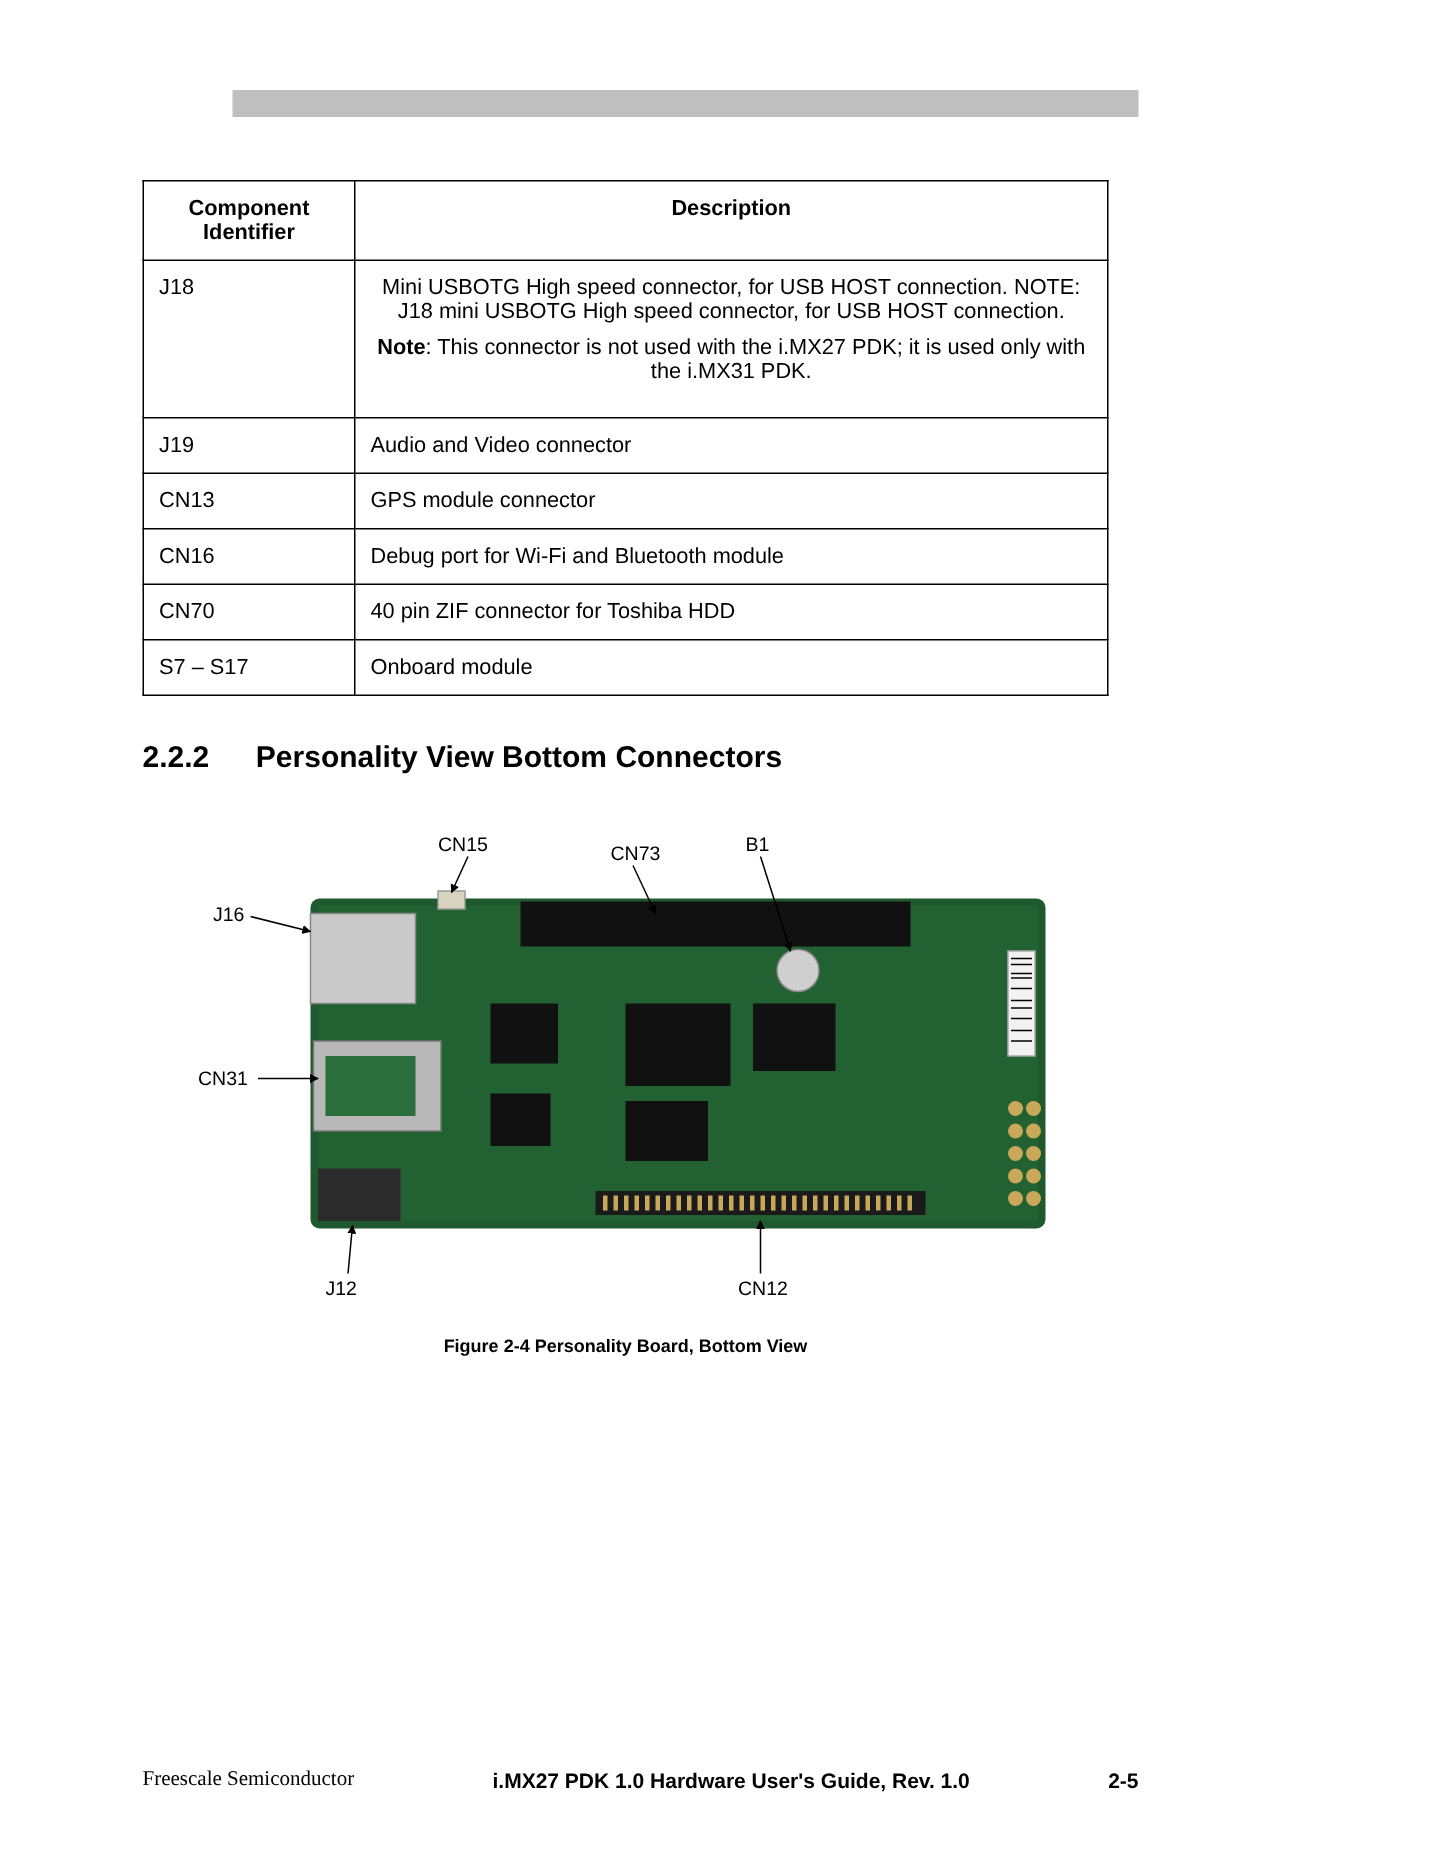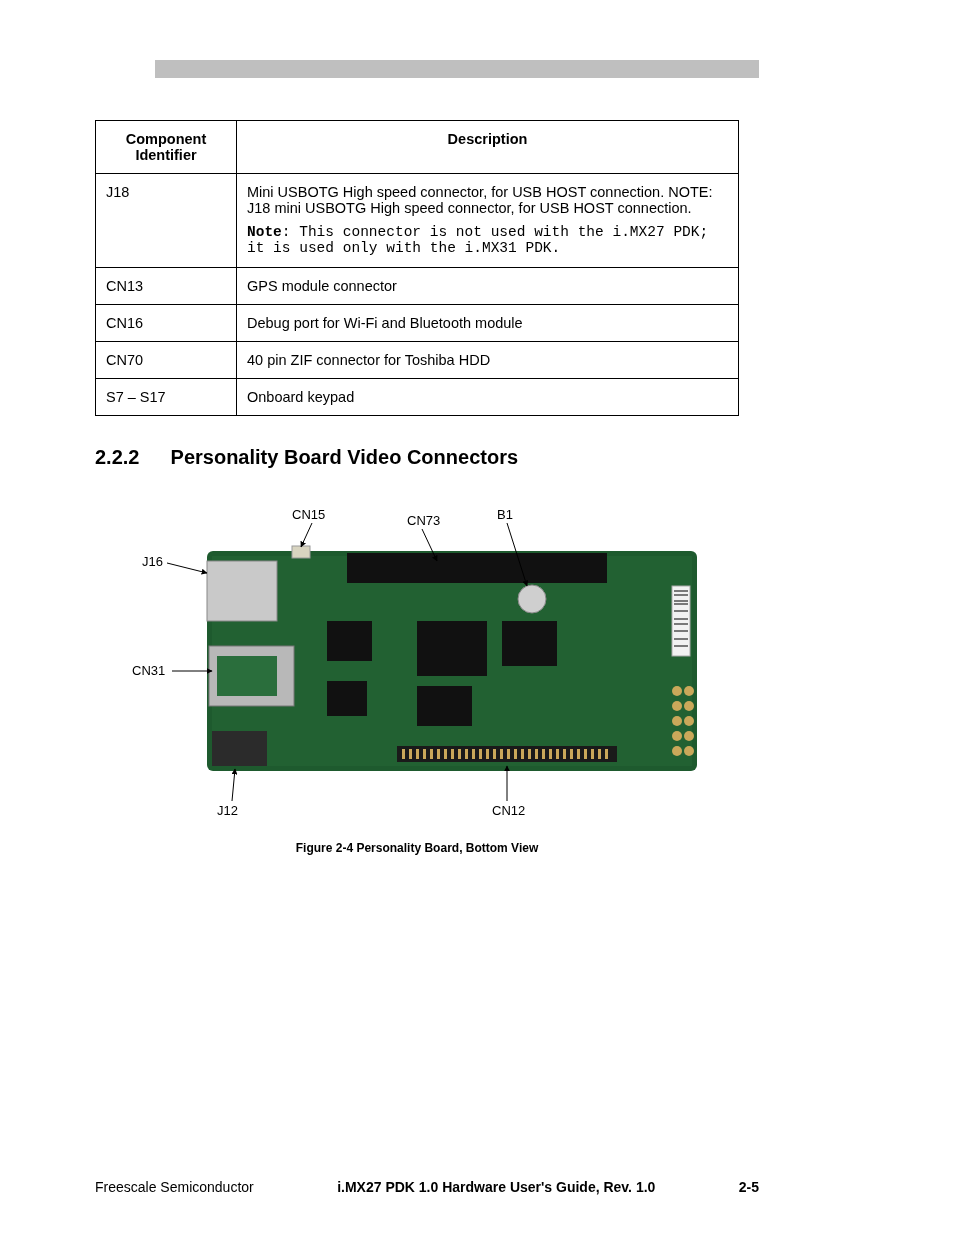--- a/index.html
+++ b/index.html
@@ -45,7 +45,7 @@
   table.component-table th.col-id {
     width: 120px;
   }
-  .row-j18 p { margin: 0 0 8px 0; }
+  .row-j18 p { margin: 0 0 8px 0; text-align: center; }
   .row-j18 p:last-child { margin-bottom: 1px; font-family: Liberation Mono, monospace; }
   h2.section {
     font-size: 20px;

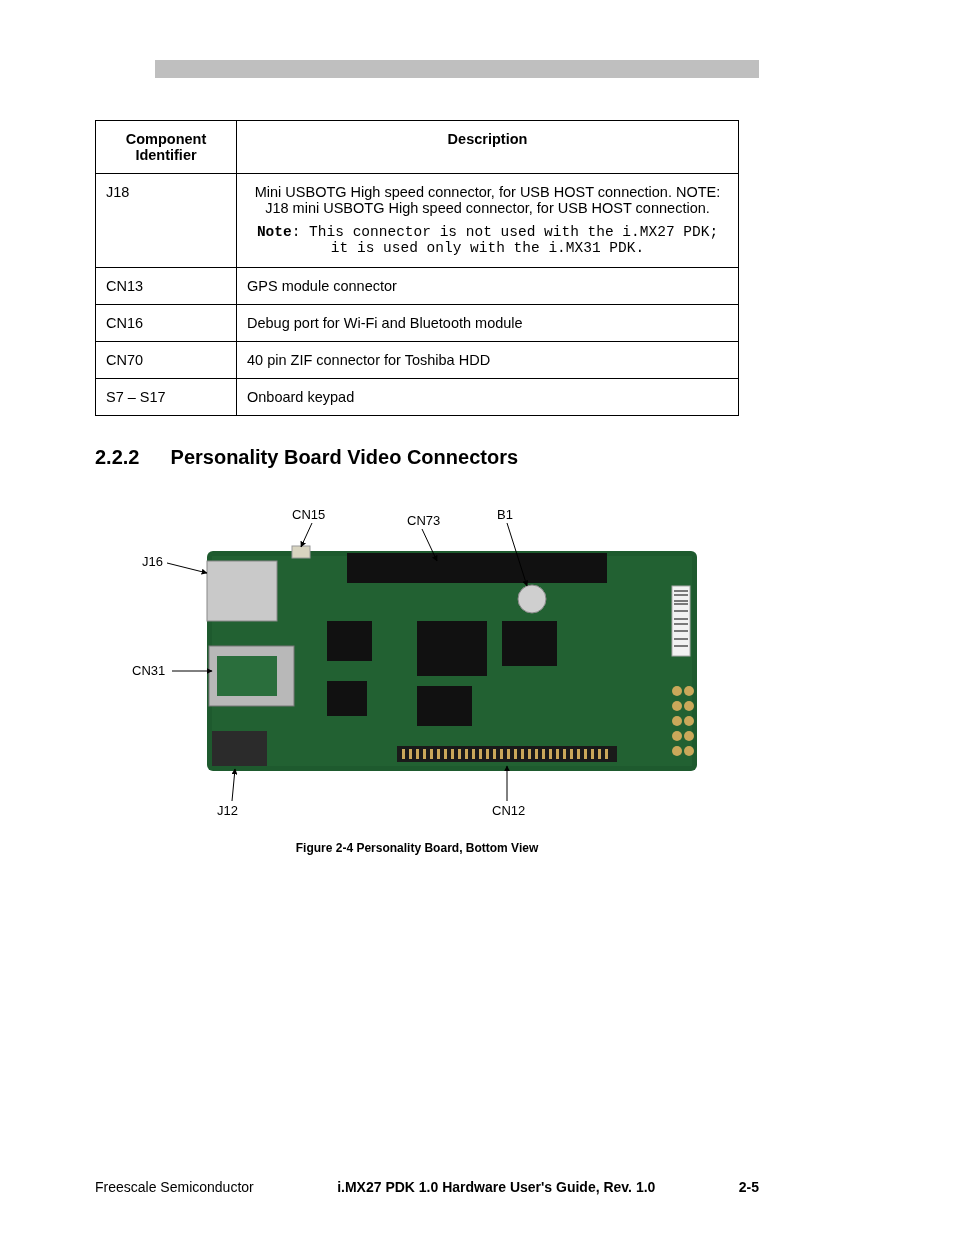--- a/index.html
+++ b/index.html
@@ -46,7 +46,7 @@
     width: 120px;
   }
   .row-j18 p { margin: 0 0 8px 0; text-align: center; }
-  .row-j18 p:last-child { margin-bottom: 1px; font-family: Liberation Mono, monospace; }
+  .row-j18 p:last-child { margin-bottom: 12px; }
   h2.section {
     font-size: 20px;
     font-weight: bold;

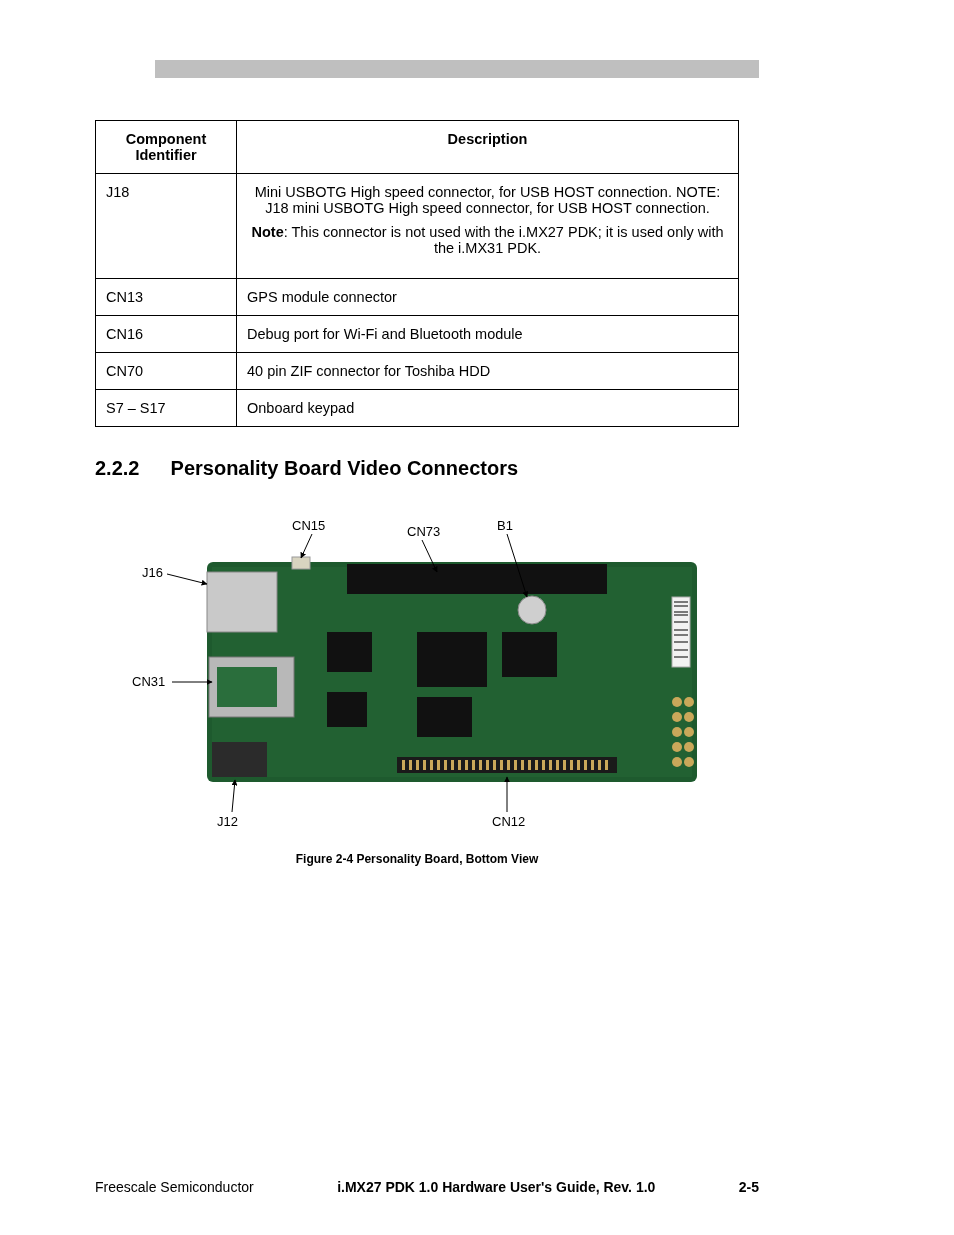--- a/index.html
+++ b/index.html
@@ -101,6 +101,10 @@
             <p>Mini USBOTG High speed connector, for USB HOST connection. NOTE: J18 mini USBOTG High speed connector, for USB HOST connection.</p>
             <p><b>Note</b><span>: This connector is not used with the i.MX27 PDK; it is used only with the i.MX31 PDK.</span></p>
           </td>
+        </tr>
+        <tr>
+          <td>J19</td>
+          <td>Audio and Video connector</td>
         </tr>
         <tr>
           <td>CN13</td>

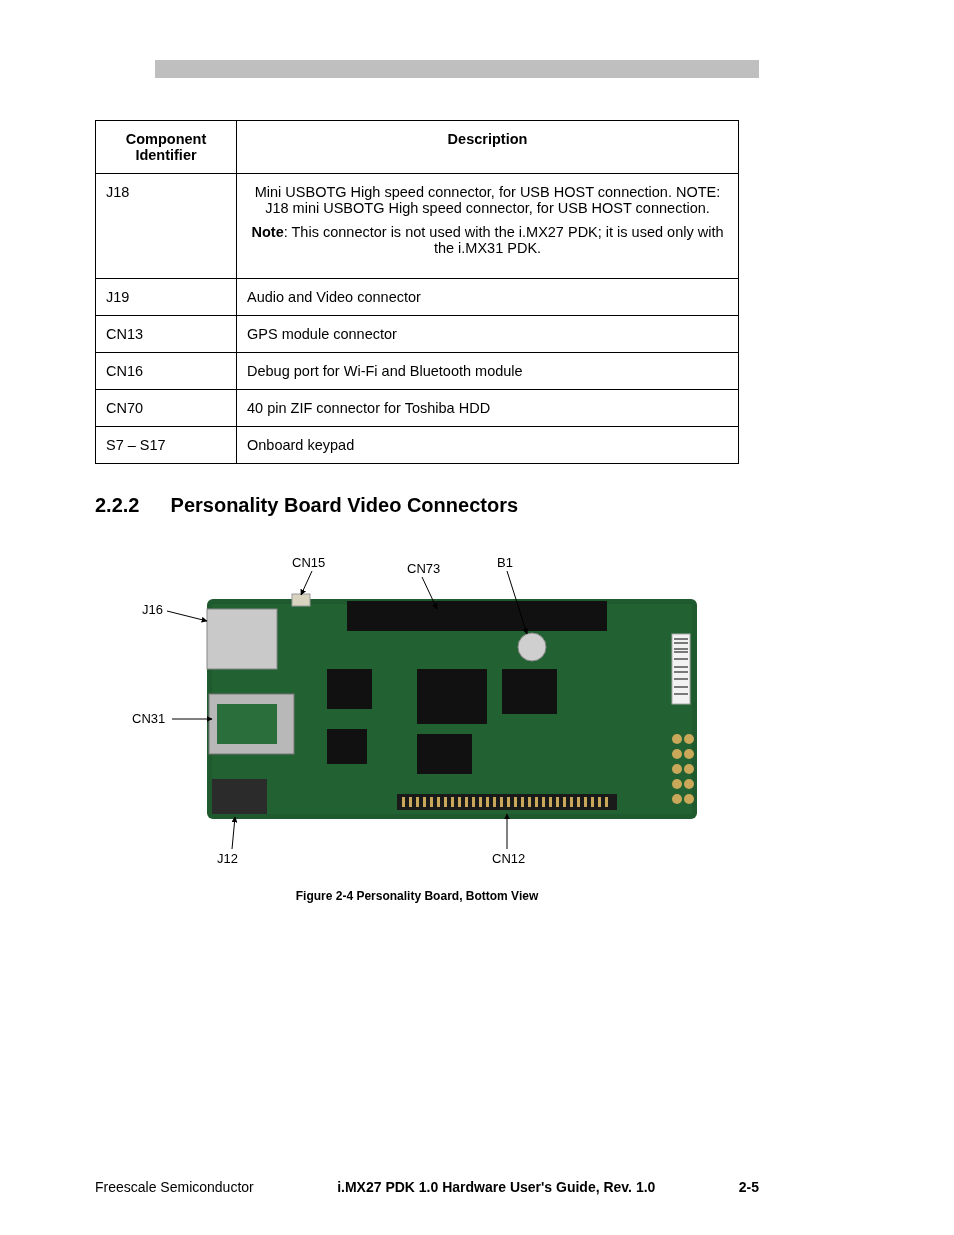--- a/index.html
+++ b/index.html
@@ -120,7 +120,7 @@
         </tr>
         <tr>
           <td>S7 – S17</td>
-          <td>Onboard keypad</td>
+          <td>Onboard module</td>
         </tr>
       </tbody>
     </table>

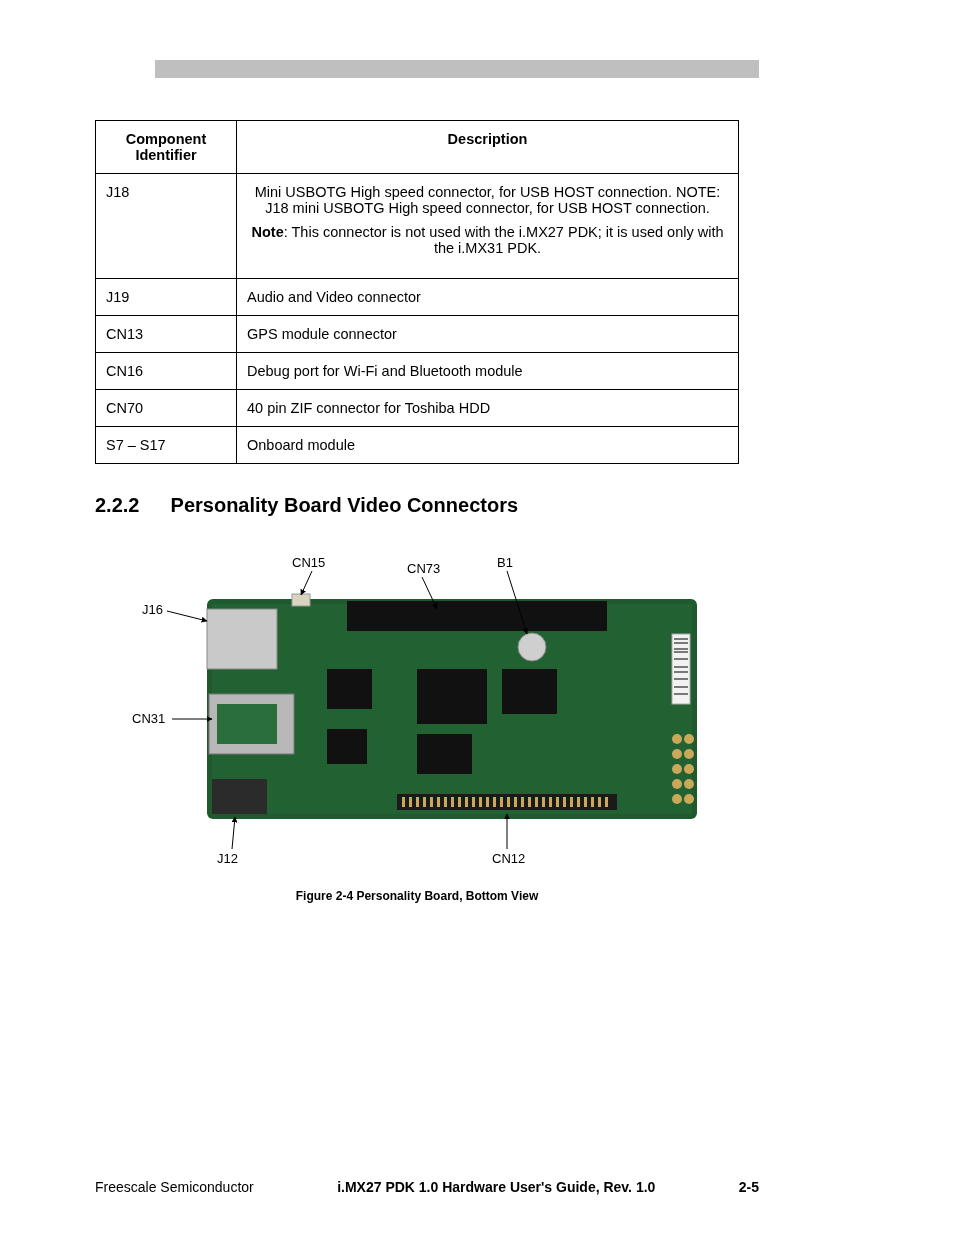--- a/index.html
+++ b/index.html
@@ -127,7 +127,7 @@
 
     <h2 class="section">
       <span class="num">2.2.2</span>
-      <span>Personality Board Video Connectors</span>
+      <span>Personality View Bottom Connectors</span>
     </h2>
 
     <div class="figure-wrap">

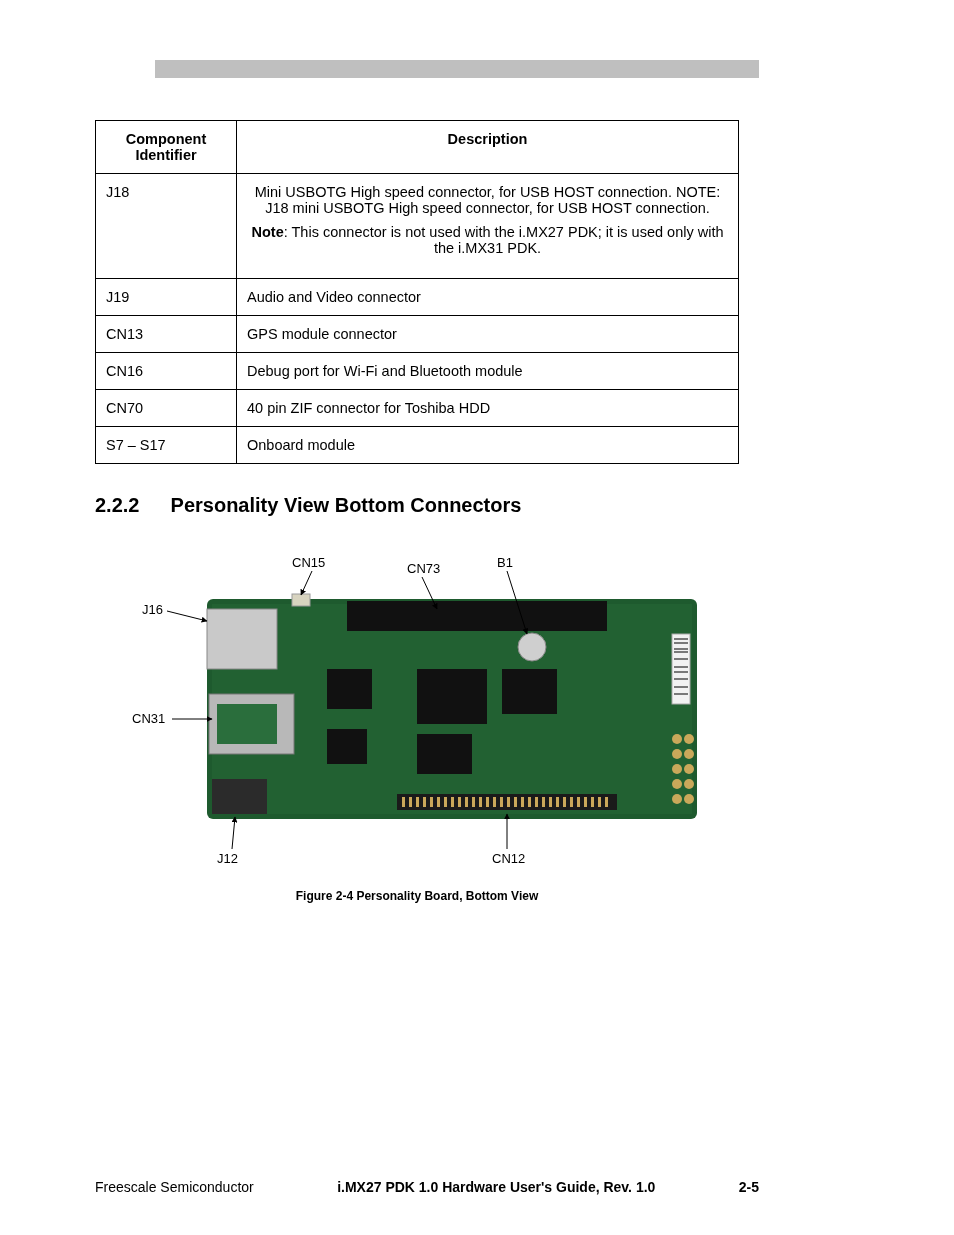--- a/index.html
+++ b/index.html
@@ -74,7 +74,7 @@
     right: 75px;
     font-size: 14px;
   }
-  .footer .left { float: left; }
+  .footer .left { float: left; font-family: Liberation Serif, serif; }
   .footer .center { text-align: center; font-weight: bold; }
   .footer .right { float: right; font-weight: bold; text-align: right; }
   .callout-label { font-family: Arial; font-size: 13px; fill: #000; }

